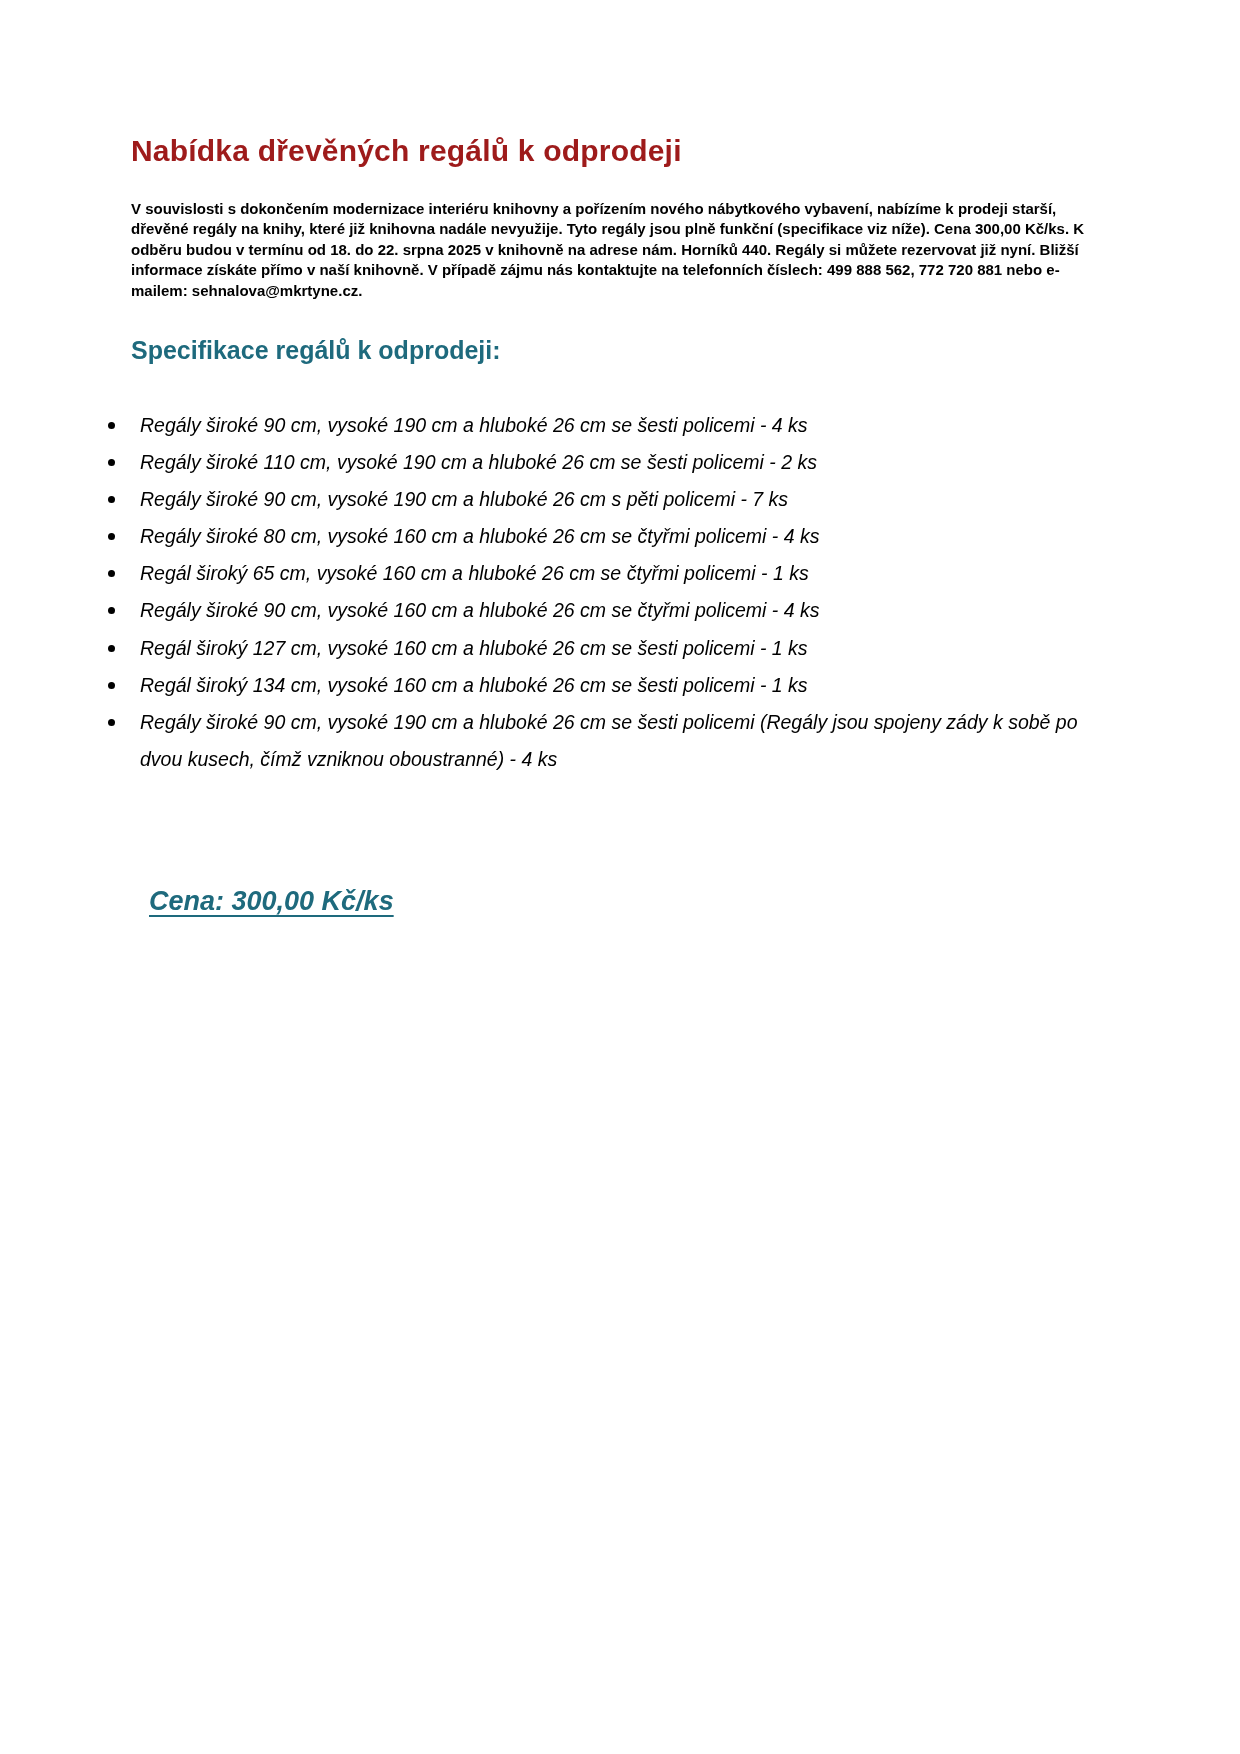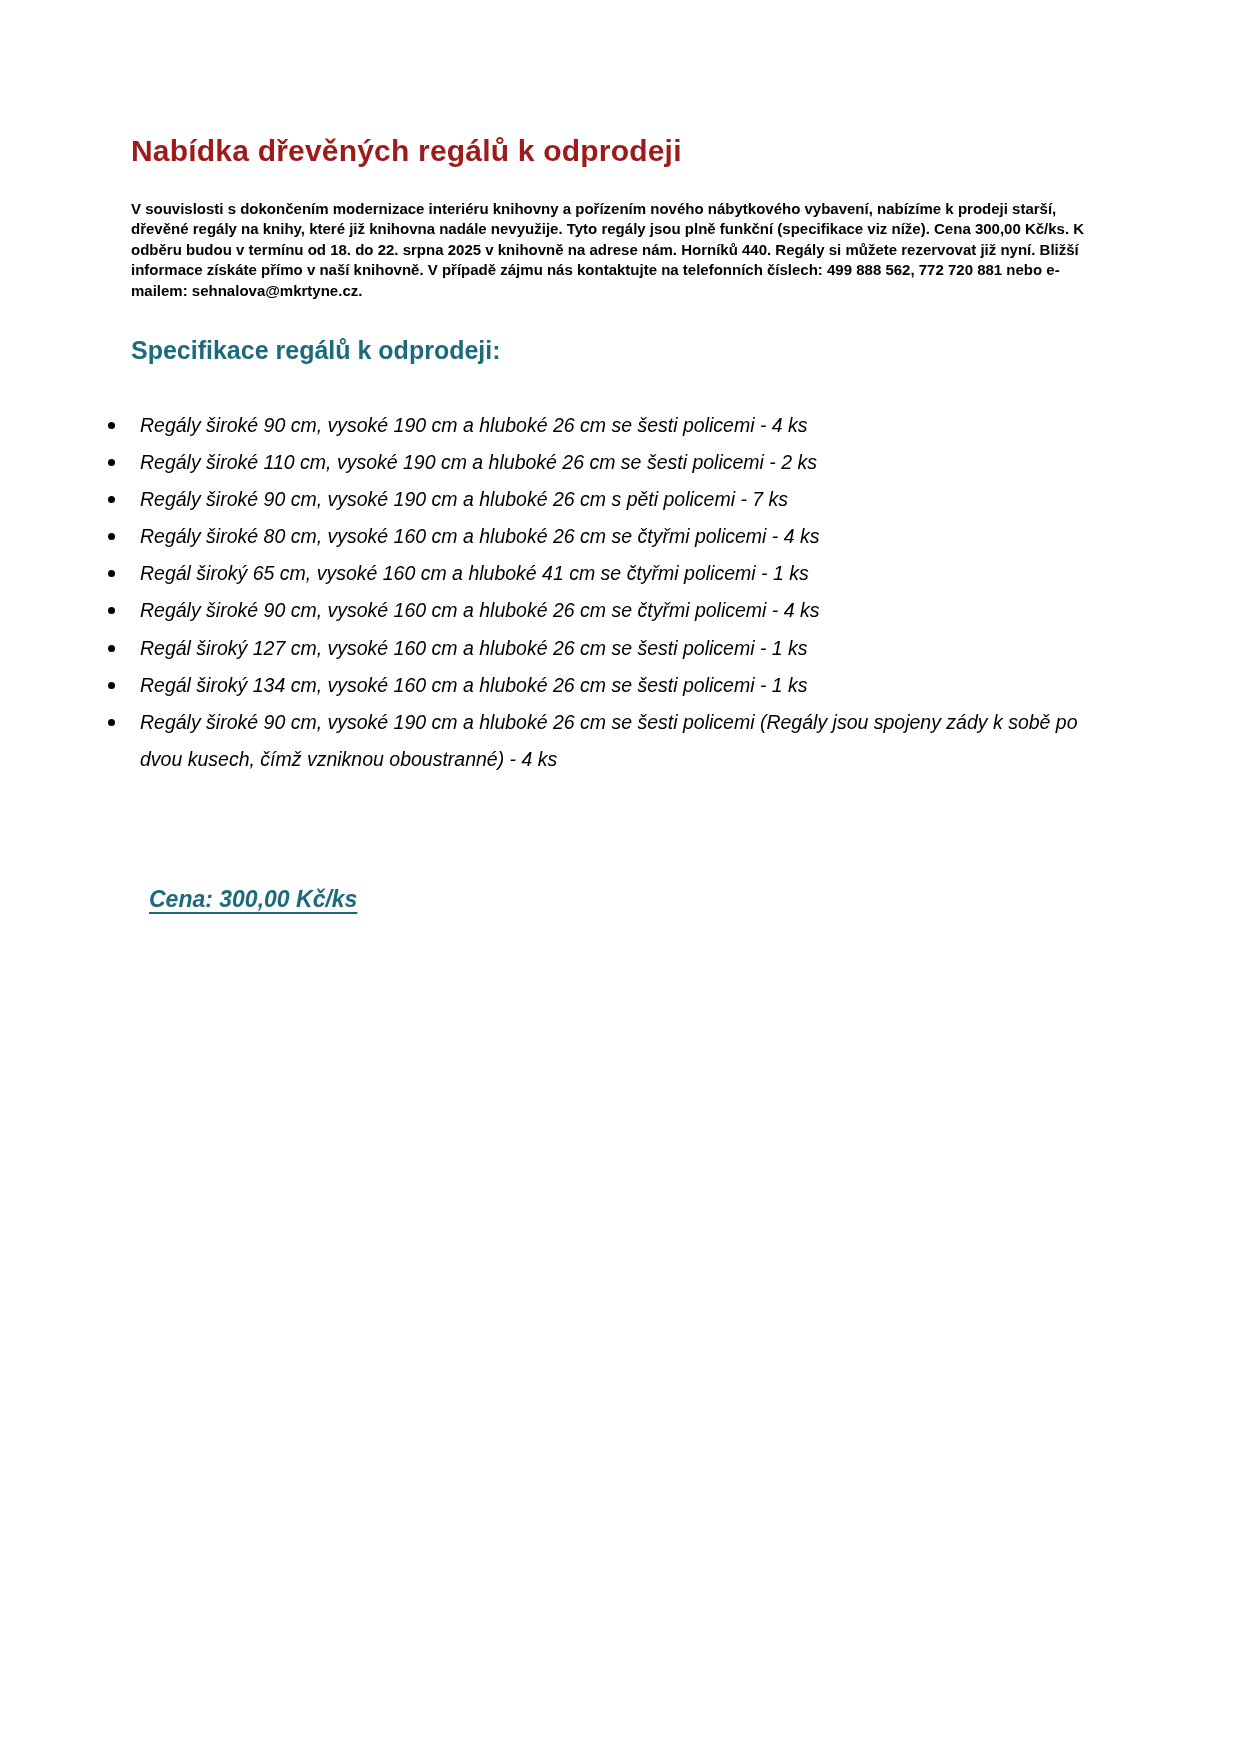--- a/index.html
+++ b/index.html
@@ -92,7 +92,7 @@
     <li><span>Regály široké 110 cm, vysoké 190 cm a hluboké 26 cm se šesti policemi -  2 ks</span></li>
     <li><span>Regály široké 90 cm, vysoké 190 cm a hluboké 26 cm s pěti policemi -  7 ks</span></li>
     <li><span>Regály široké 80 cm, vysoké 160 cm a hluboké 26 cm se čtyřmi policemi -  4 ks</span></li>
-    <li><span>Regál široký 65 cm, vysoké 160 cm a hluboké 41 cm se čtyřmi policemi -  1 ks</span></li>
+    <li><span>Regál široký 65 cm, vysoké 160 cm a hluboké 26 cm se čtyřmi policemi -  1 ks</span></li>
     <li><span>Regály široké 90 cm, vysoké 160 cm a hluboké 26 cm se čtyřmi policemi -  4 ks</span></li>
     <li><span>Regál široký 127 cm, vysoké 160 cm a hluboké 26 cm se šesti policemi -  1 ks</span></li>
     <li><span>Regál široký 134 cm, vysoké 160 cm a hluboké 26 cm se šesti policemi -  1 ks</span></li>

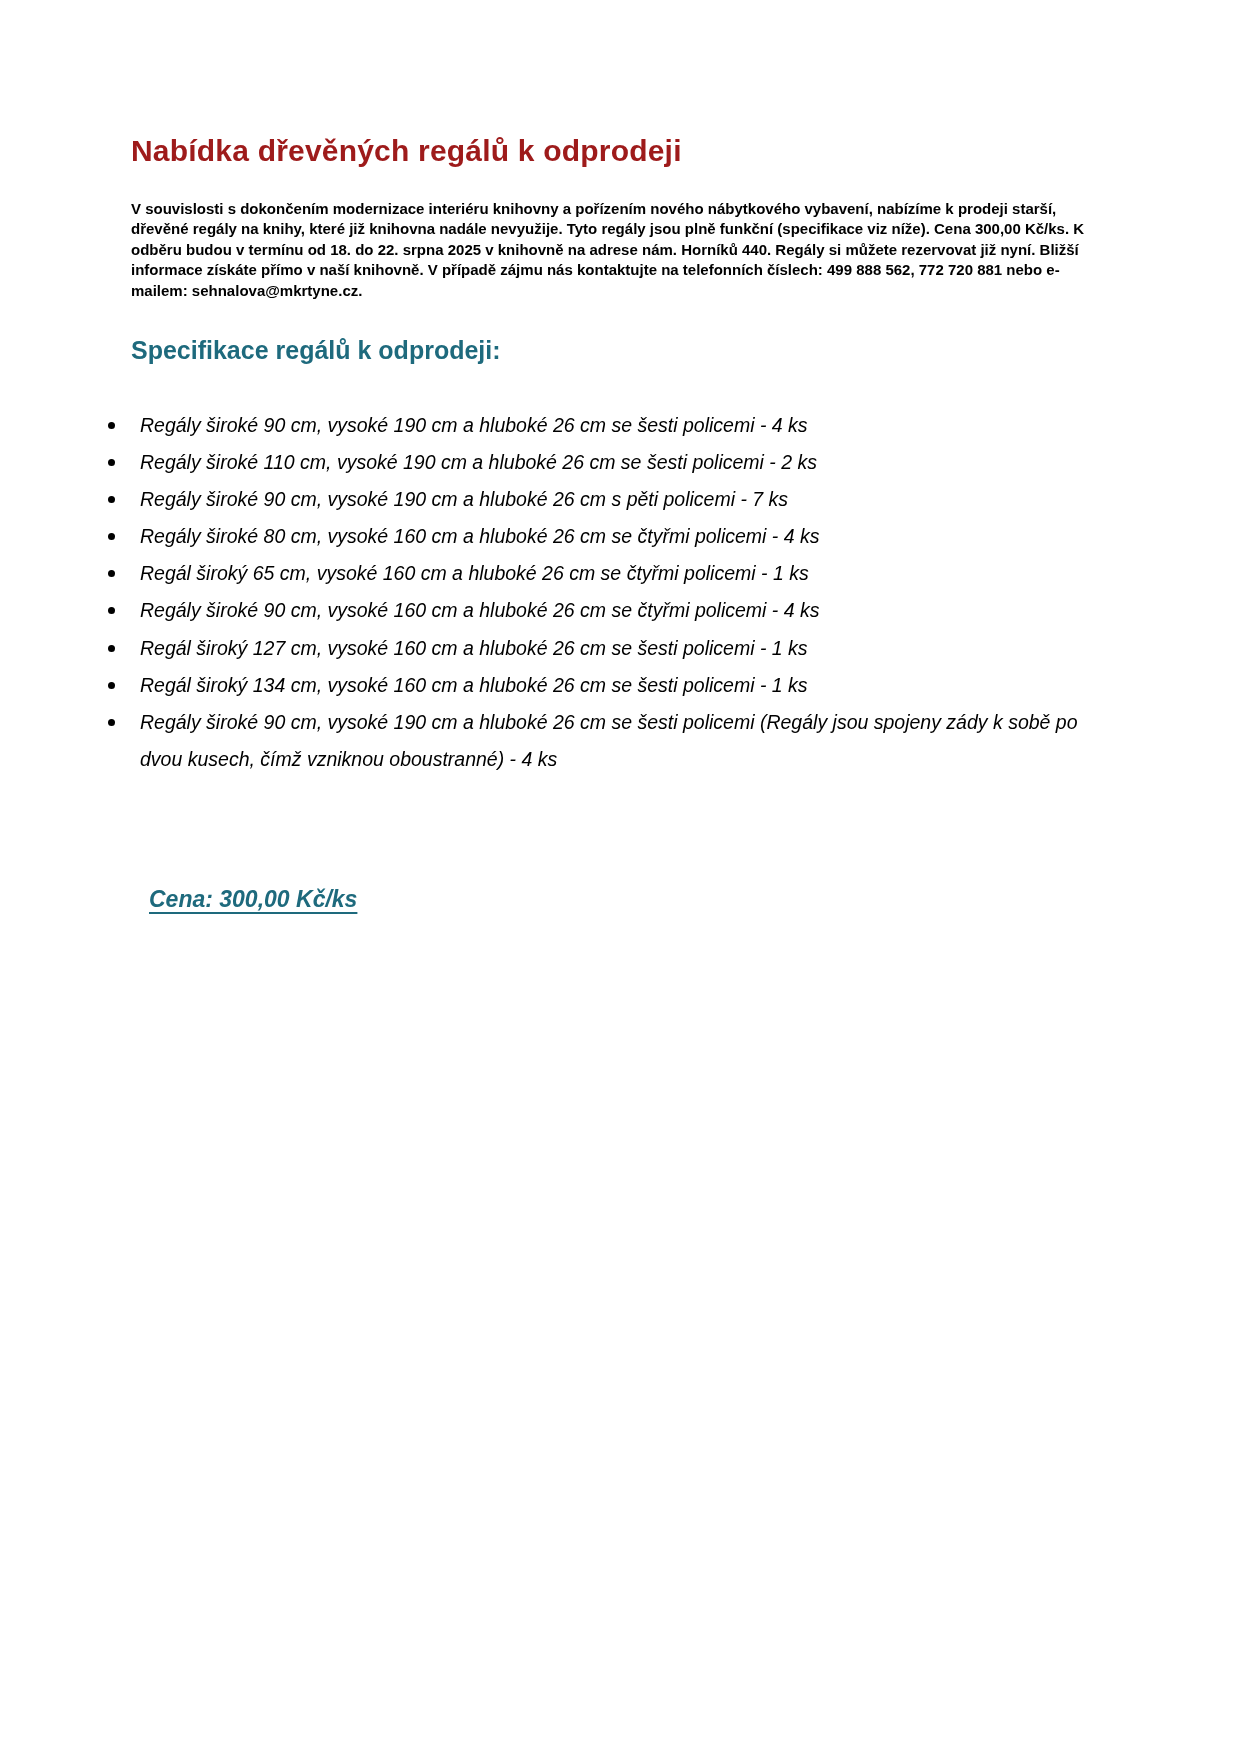--- a/index.html
+++ b/index.html
@@ -67,7 +67,7 @@
   }
   .price-line {
     margin: 108px 0 0 18px;
-    font-size: 23px;
+    font-size: 27px;
     font-weight: bold;
     font-style: italic;
     color: #1e6a7d;

